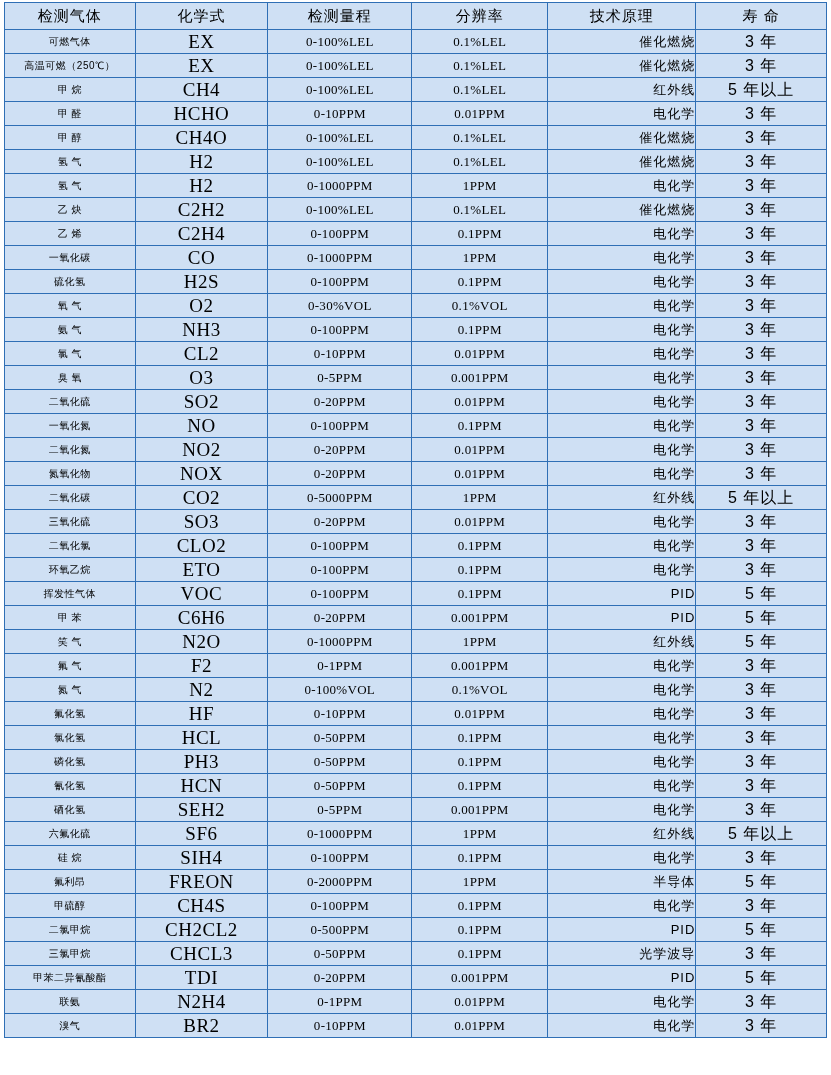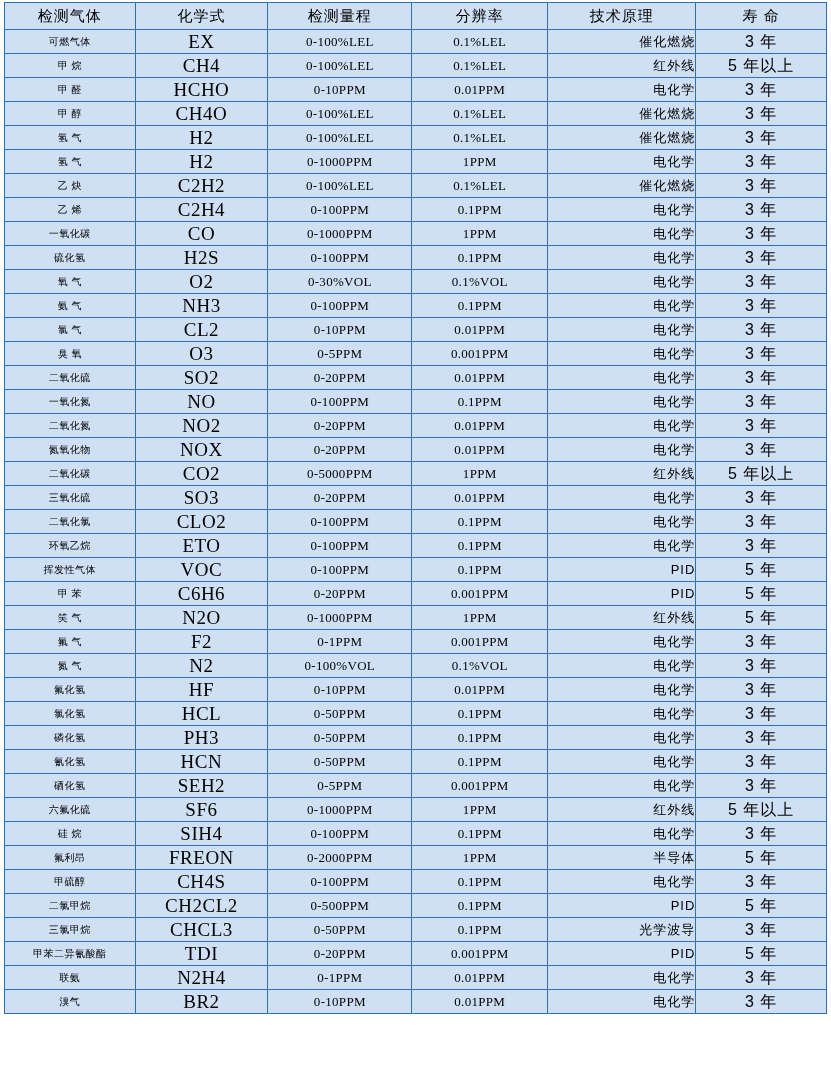--- a/index.html
+++ b/index.html
@@ -110,6 +110,14 @@
           <td class="life">3 年</td>
         </tr>
         <tr>
+          <td class="name">高温可燃（250℃）</td>
+          <td class="formula">EX</td>
+          <td class="range">0-100%LEL</td>
+          <td class="resolution">0.1%LEL</td>
+          <td class="principle">催化燃烧</td>
+          <td class="life">3 年</td>
+        </tr>
+        <tr>
           <td class="name">甲 烷</td>
           <td class="formula">CH4</td>
           <td class="range">0-100%LEL</td>

